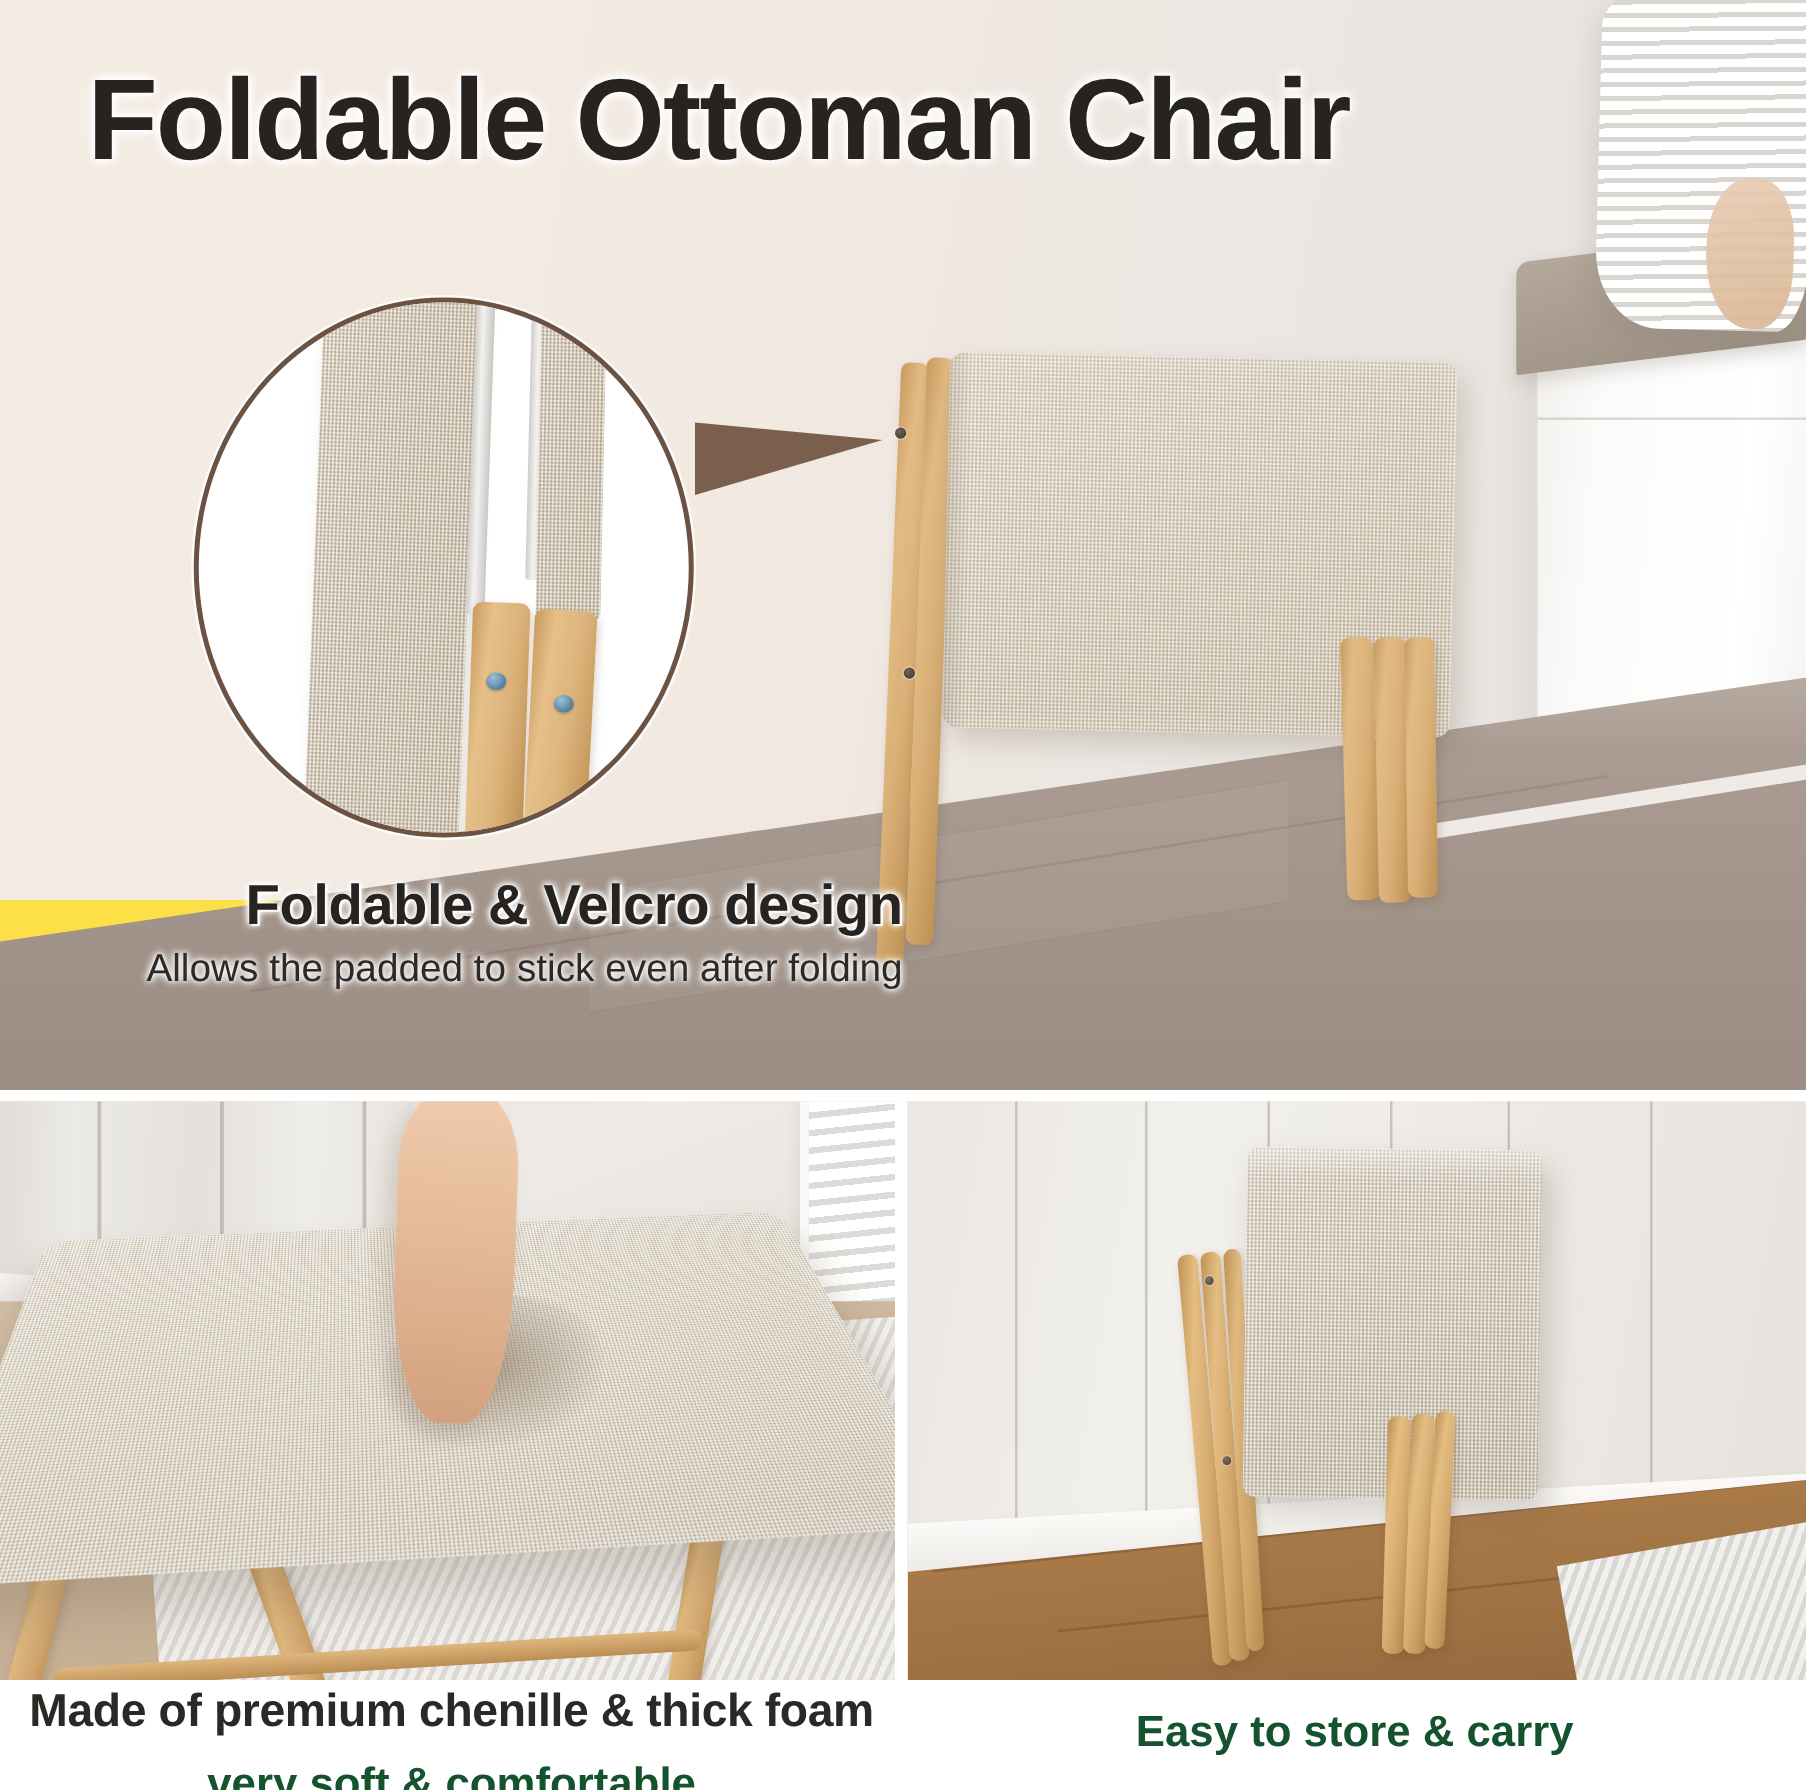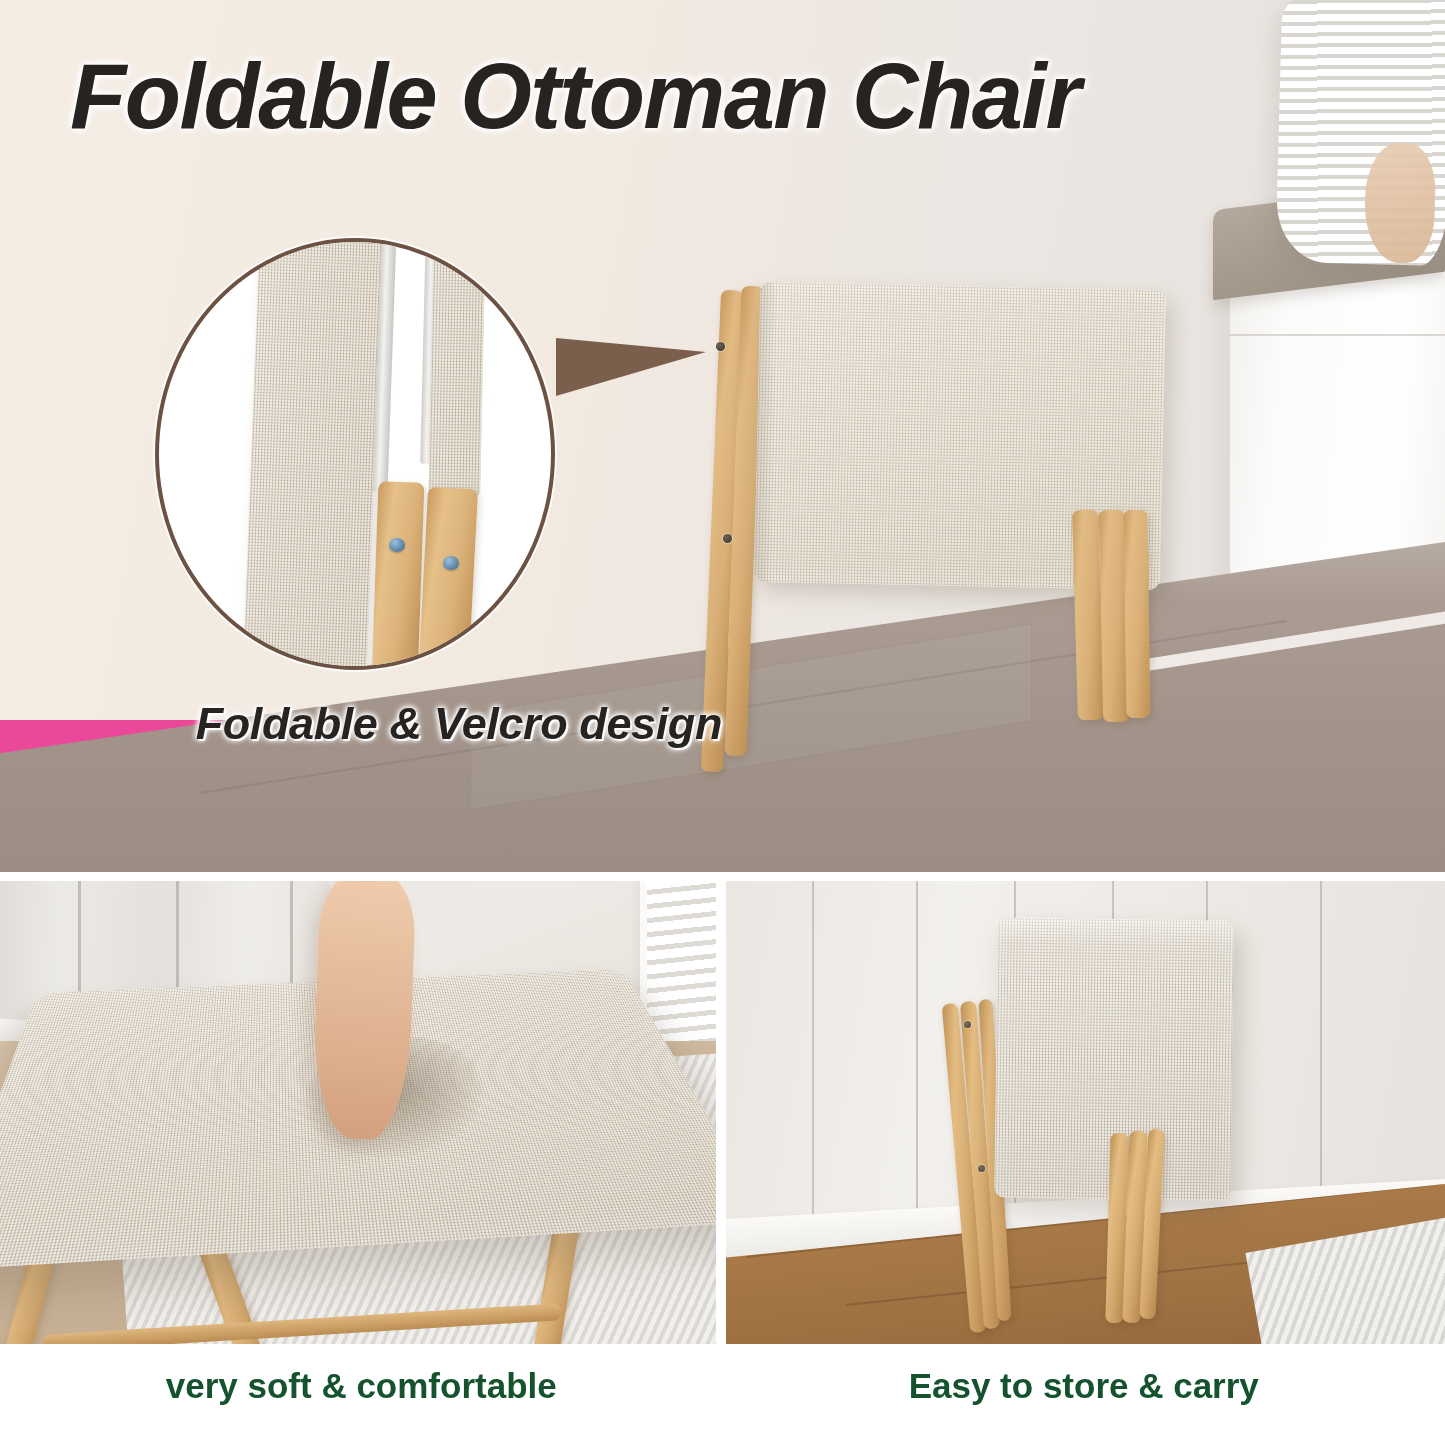--- a/index.html
+++ b/index.html
@@ -15,7 +15,7 @@
   
   .panel-top{
     position:absolute;left:0;top:0;width:1445px;height:872px;
-    background:#ec4899;overflow:hidden;font-style:italic;
+    background:#fde047;overflow:hidden;
   }
   
   .room{

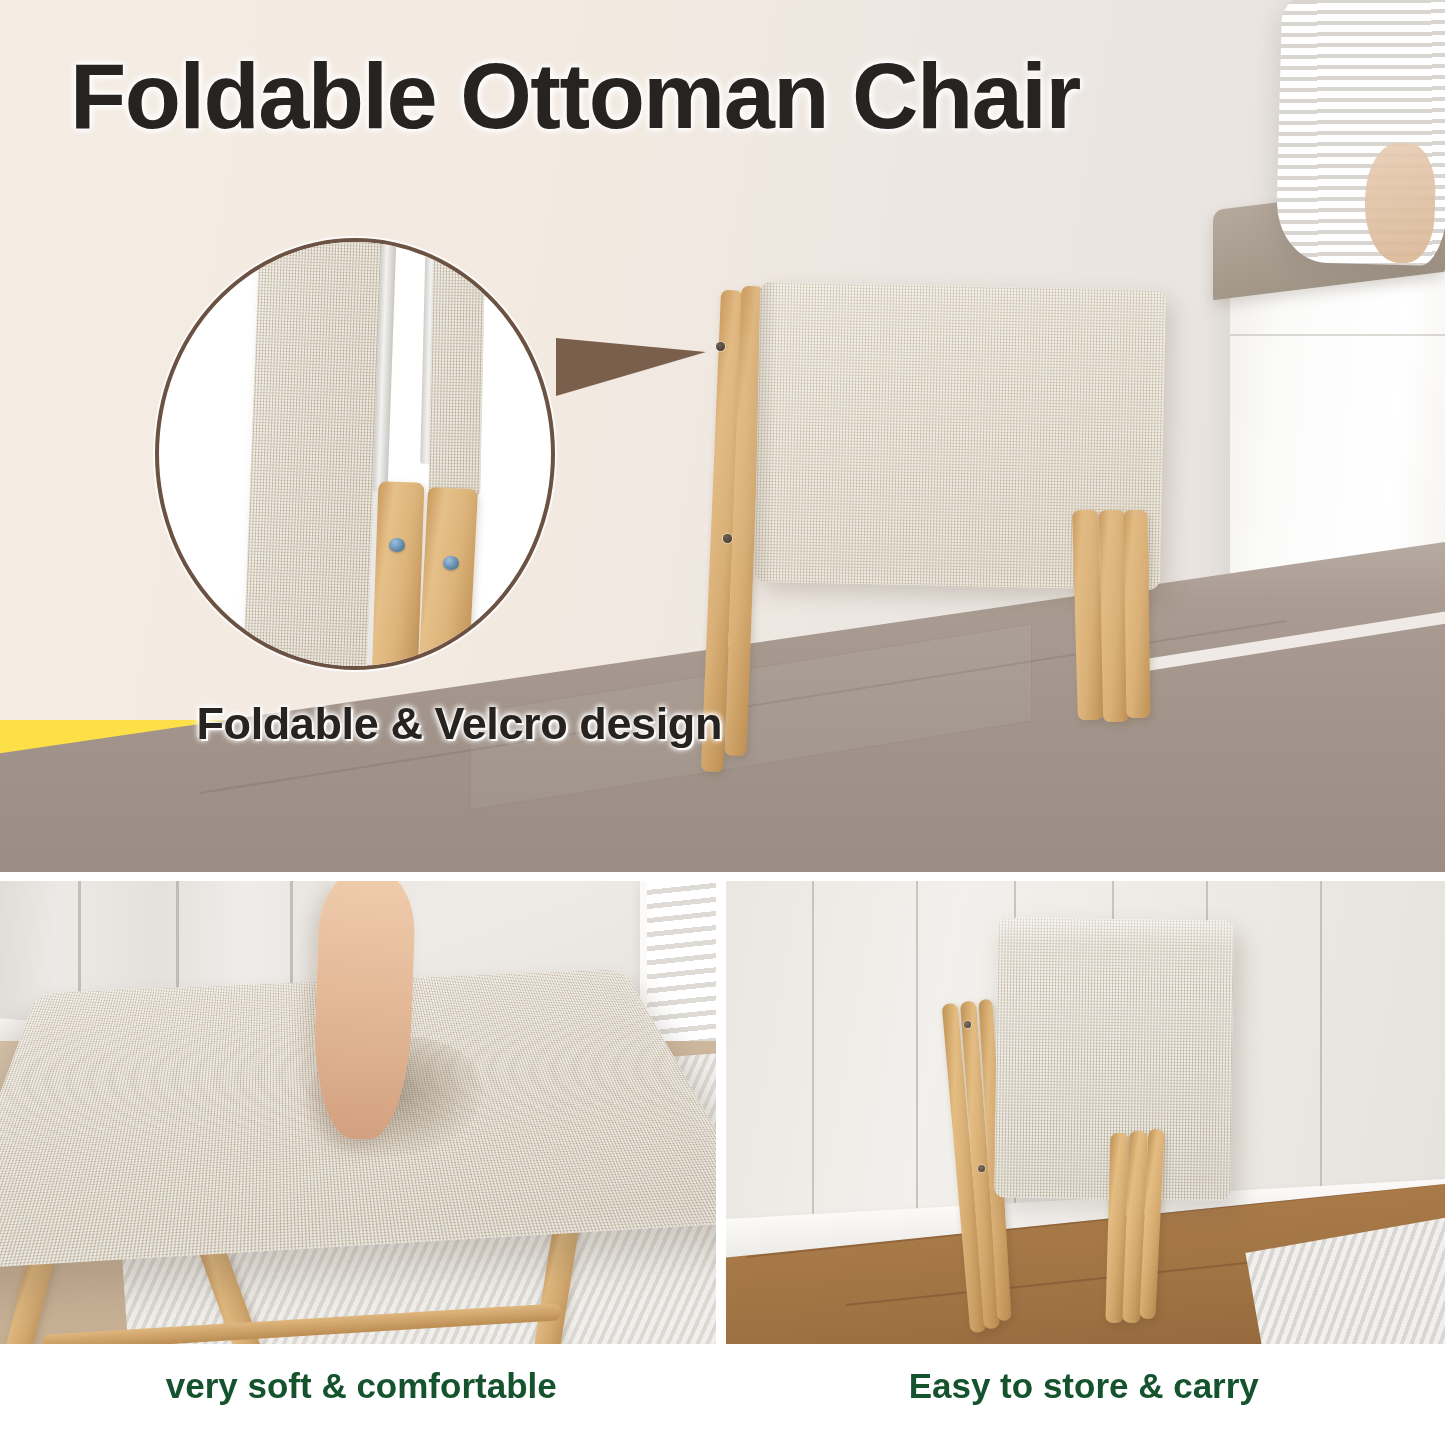--- a/index.html
+++ b/index.html
@@ -413,6 +413,7 @@
 
     <div class="cap-velcro">
       <div class="h">Foldable &amp; Velcro design</div>
+      <div class="s">Allows the padded to stick even after folding</div>
     </div>
   </div>
 

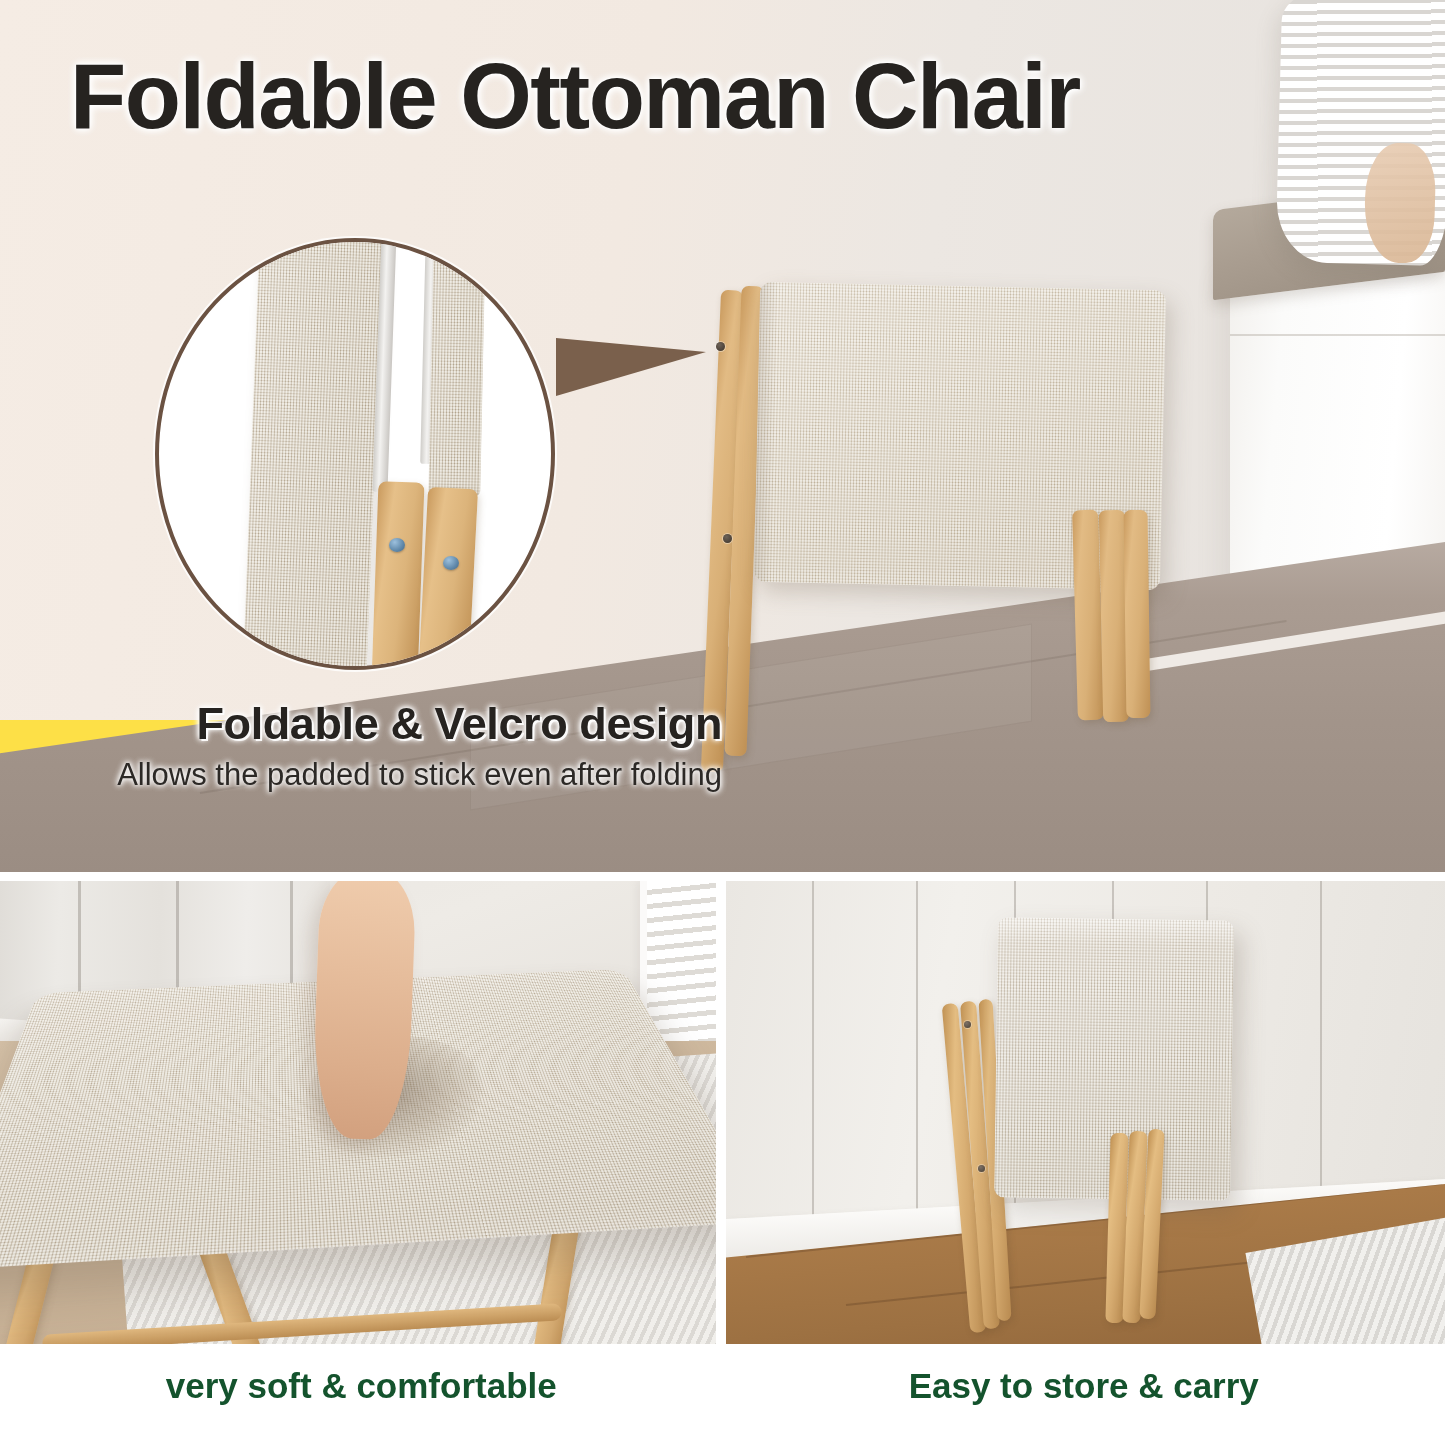--- a/index.html
+++ b/index.html
@@ -476,6 +476,7 @@
 
   <div class="cap-row">
     <div class="cap">
+      <div class="h">Made of premium chenille &amp; thick foam</div>
       <div class="s">very soft &amp; comfortable</div>
     </div>
     <div class="cap">

